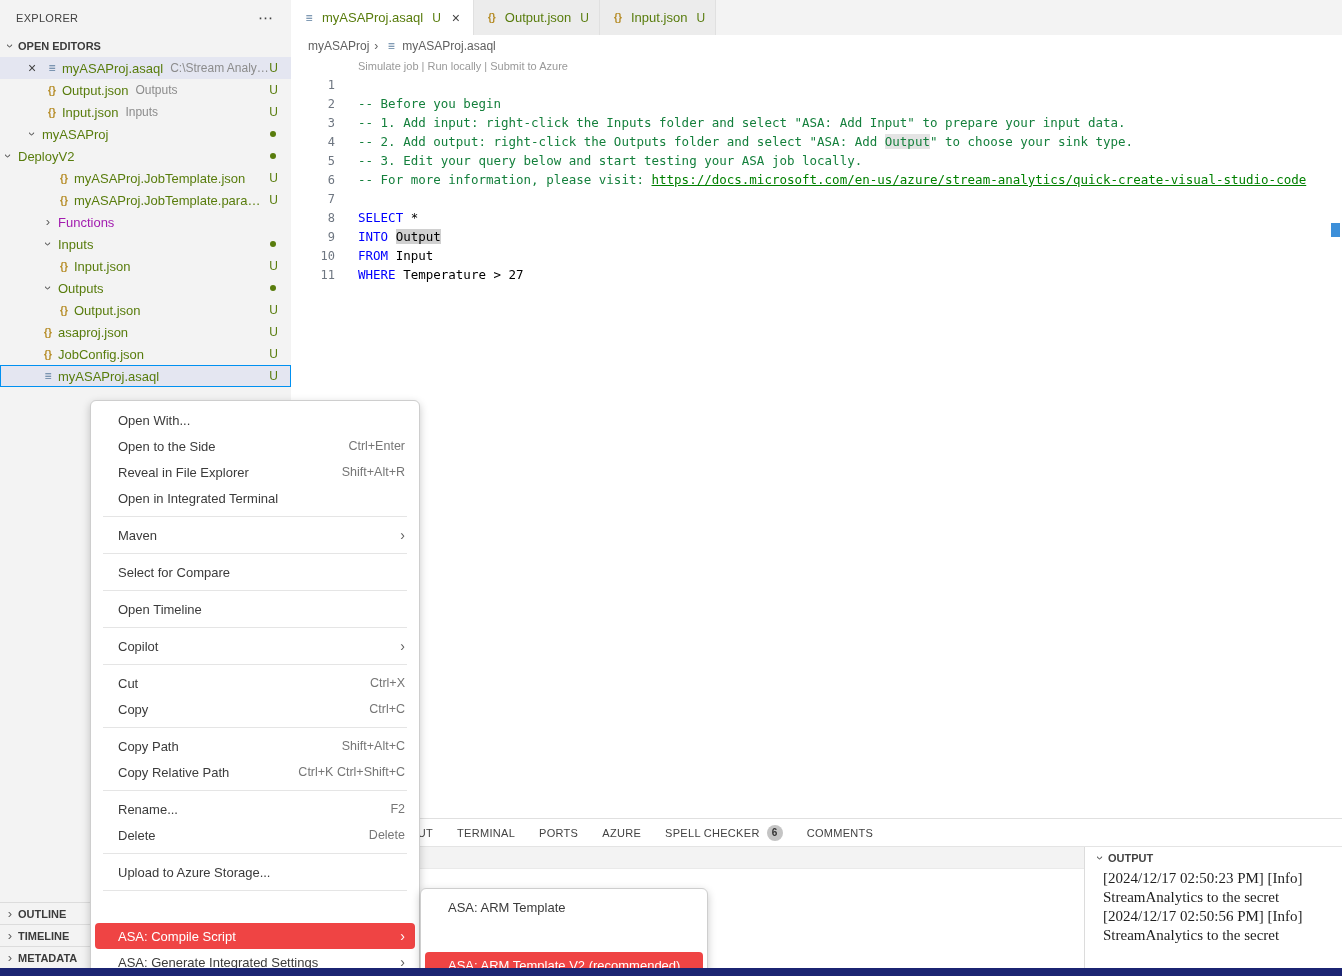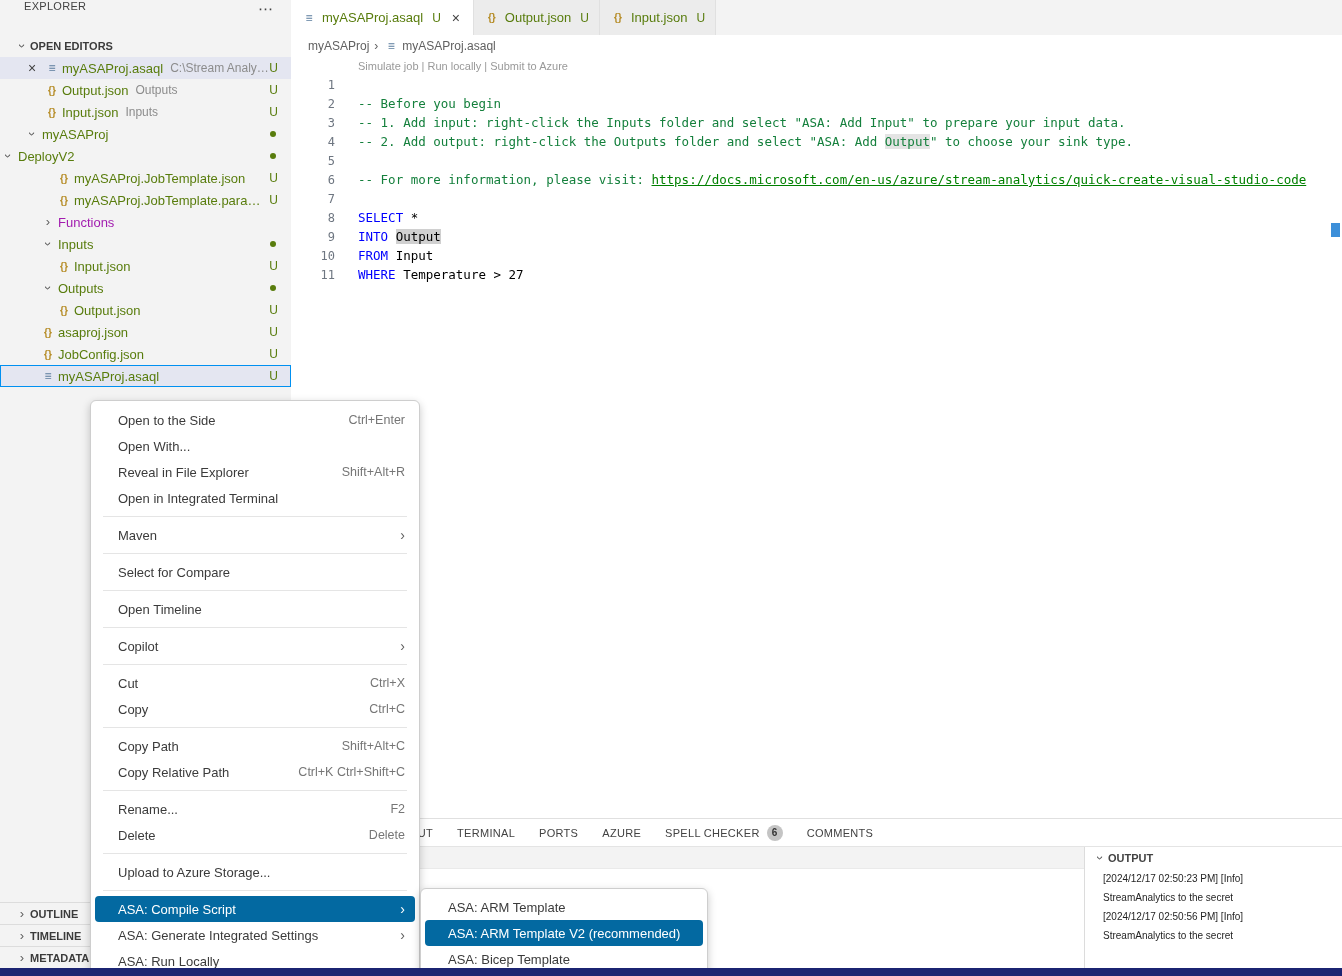--- a/index.html
+++ b/index.html
@@ -8,7 +8,7 @@
 
   
   .sidebar{position:absolute;left:0;top:0;width:291px;height:968px;background:#f3f3f3;z-index:1;}
-  .sb-titlebar{height:35px;display:flex;padding:0 18px 0 24px;}
+  .sb-titlebar{height:35px;display:flex;align-items:center;padding:0 18px 0 16px;}
   .sb-title{font-size:11px;color:#424242;letter-spacing:.3px;}
   .sb-more{margin-left:auto;color:#424242;font-size:15px;cursor:pointer;}
   .sb-section{height:22px;display:flex;align-items:center;font-size:11px;font-weight:bold;color:#3b3b3b;padding-left:14px;cursor:pointer;}

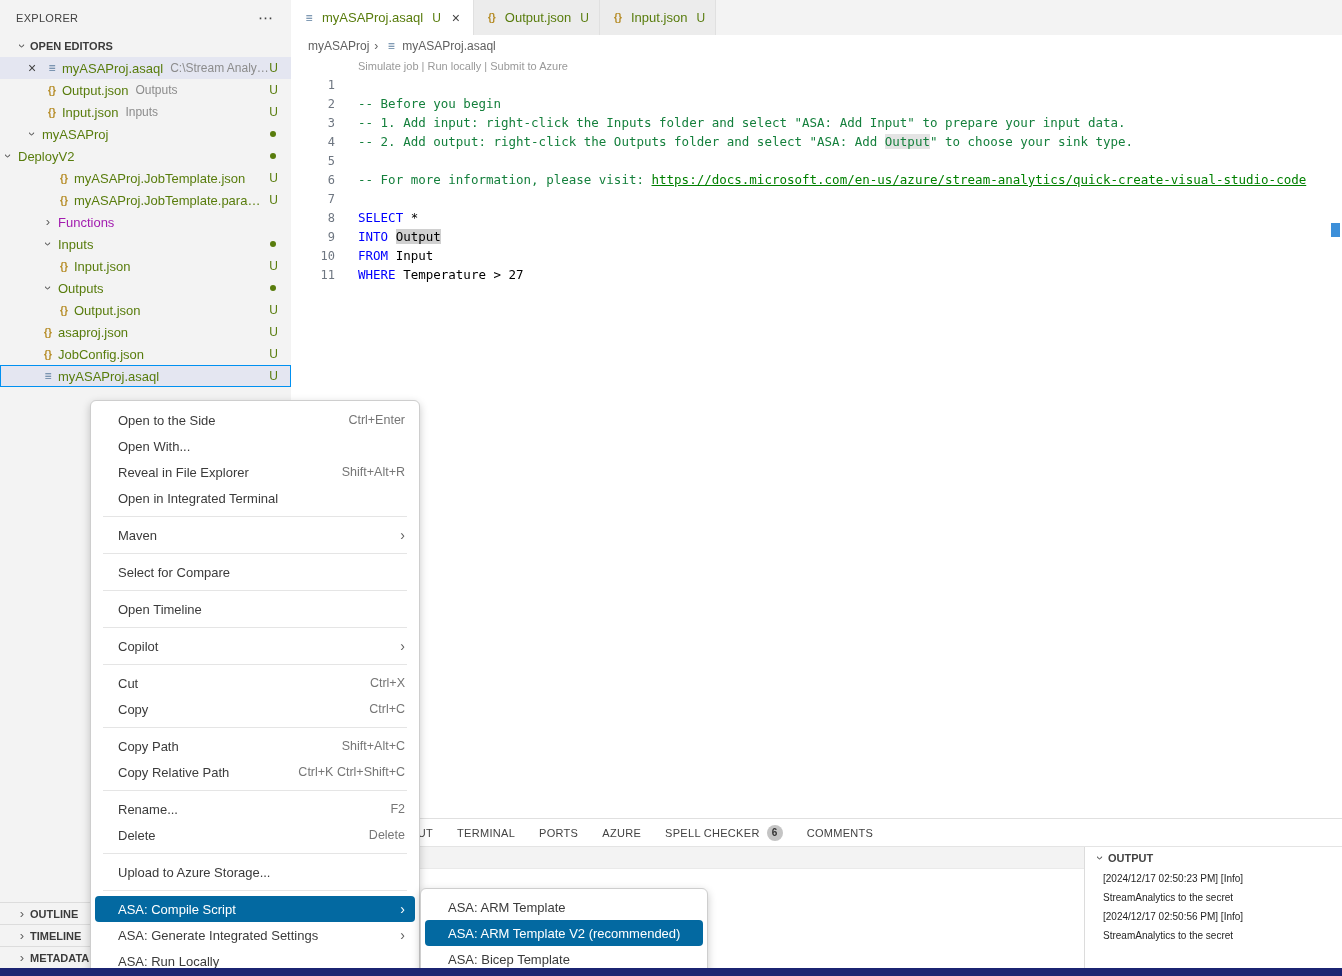--- a/index.html
+++ b/index.html
@@ -11,7 +11,7 @@
   .sb-titlebar{height:35px;display:flex;align-items:center;padding:0 18px 0 16px;}
   .sb-title{font-size:11px;color:#424242;letter-spacing:.3px;}
   .sb-more{margin-left:auto;color:#424242;font-size:15px;cursor:pointer;}
-  .sb-section{height:22px;display:flex;align-items:center;font-size:11px;font-weight:bold;color:#3b3b3b;padding-left:14px;cursor:pointer;}
+  .sb-section{height:22px;display:flex;align-items:center;font-size:11px;font-weight:bold;color:#3b3b3b;padding-left:2px;cursor:pointer;}
   .chev{display:inline-block;width:16px;min-width:16px;text-align:center;color:#5f5f5f;font-size:13px;font-weight:normal;line-height:16px;}
   .chev.down{transform:rotate(90deg);}
   .oe-row{height:22px;display:flex;align-items:center;padding-left:28px;cursor:pointer;}

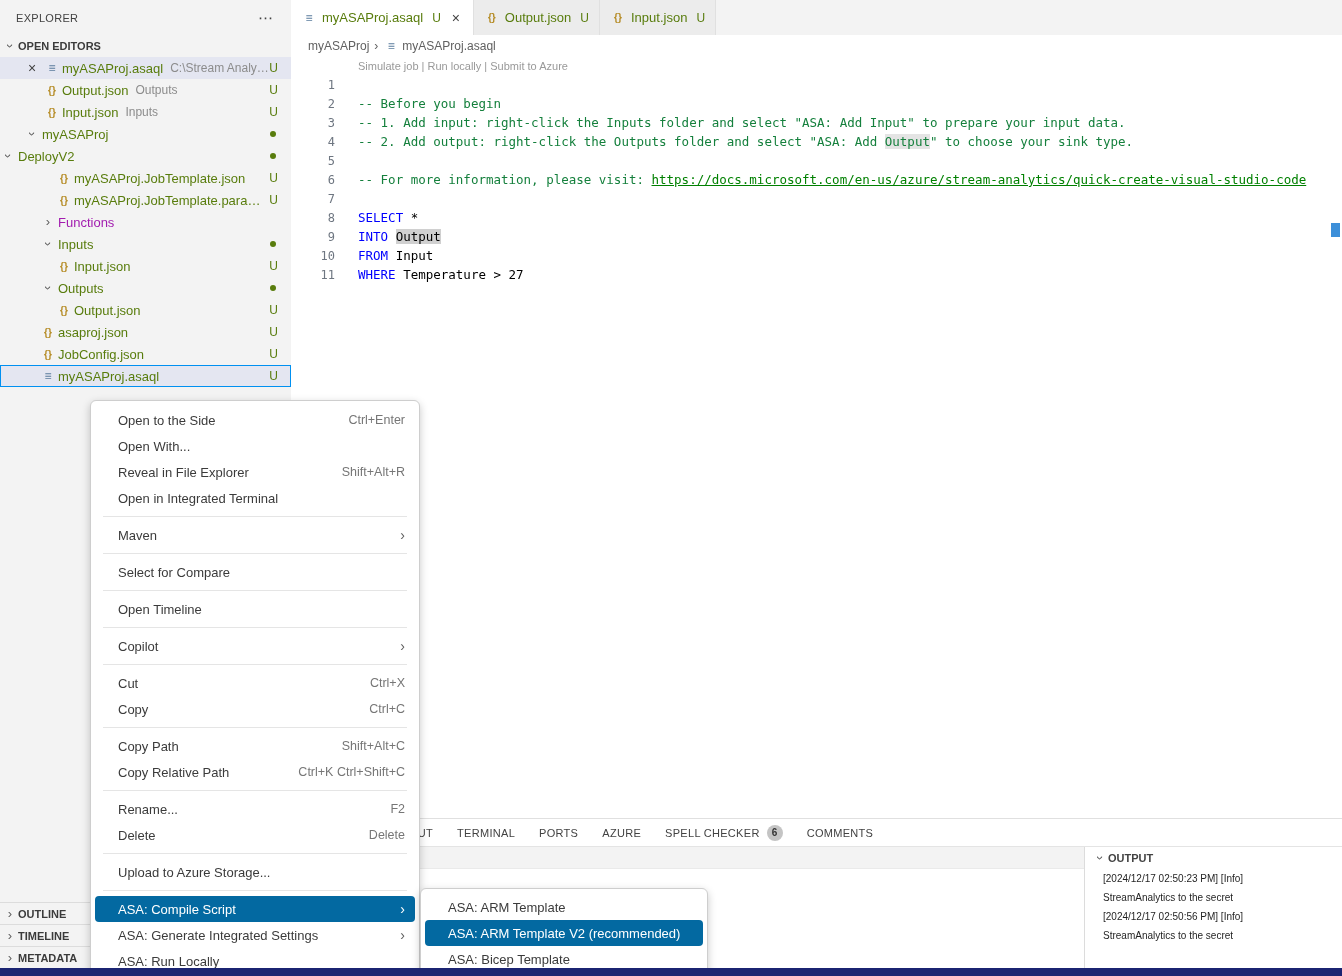--- a/index.html
+++ b/index.html
@@ -232,7 +232,7 @@
       <div class="code-line"><span class="ln">2</span><span class="code-text"><span class="tok-comment">-- Before you begin</span></span></div>
       <div class="code-line"><span class="ln">3</span><span class="code-text"><span class="tok-comment">-- 1. Add input: right-click the Inputs folder and select "ASA: Add Input" to prepare your input data.</span></span></div>
       <div class="code-line"><span class="ln">4</span><span class="code-text"><span class="tok-comment">-- 2. Add output: right-click the Outputs folder and select "ASA: Add </span><span class="tok-comment hl-light">Output</span><span class="tok-comment">" to choose your sink type.</span></span></div>
-      <div class="code-line"><span class="ln">5</span></div>
+      <div class="code-line"><span class="ln">5</span><span class="code-text"><span class="tok-comment">-- 3. Edit your query below and start testing your ASA job locally.</span></span></div>
       <div class="code-line"><span class="ln">6</span><span class="code-text"><span class="tok-comment">-- For more information, please visit: </span><span class="tok-link">https://docs.microsoft.com/en-us/azure/stream-analytics/quick-create-visual-studio-code</span></span></div>
       <div class="code-line"><span class="ln">7</span><span class="code-text"></span></div>
       <div class="code-line"><span class="ln">8</span><span class="code-text"><span class="tok-keyword">SELECT</span><span class="tok-plain"> *</span></span></div>

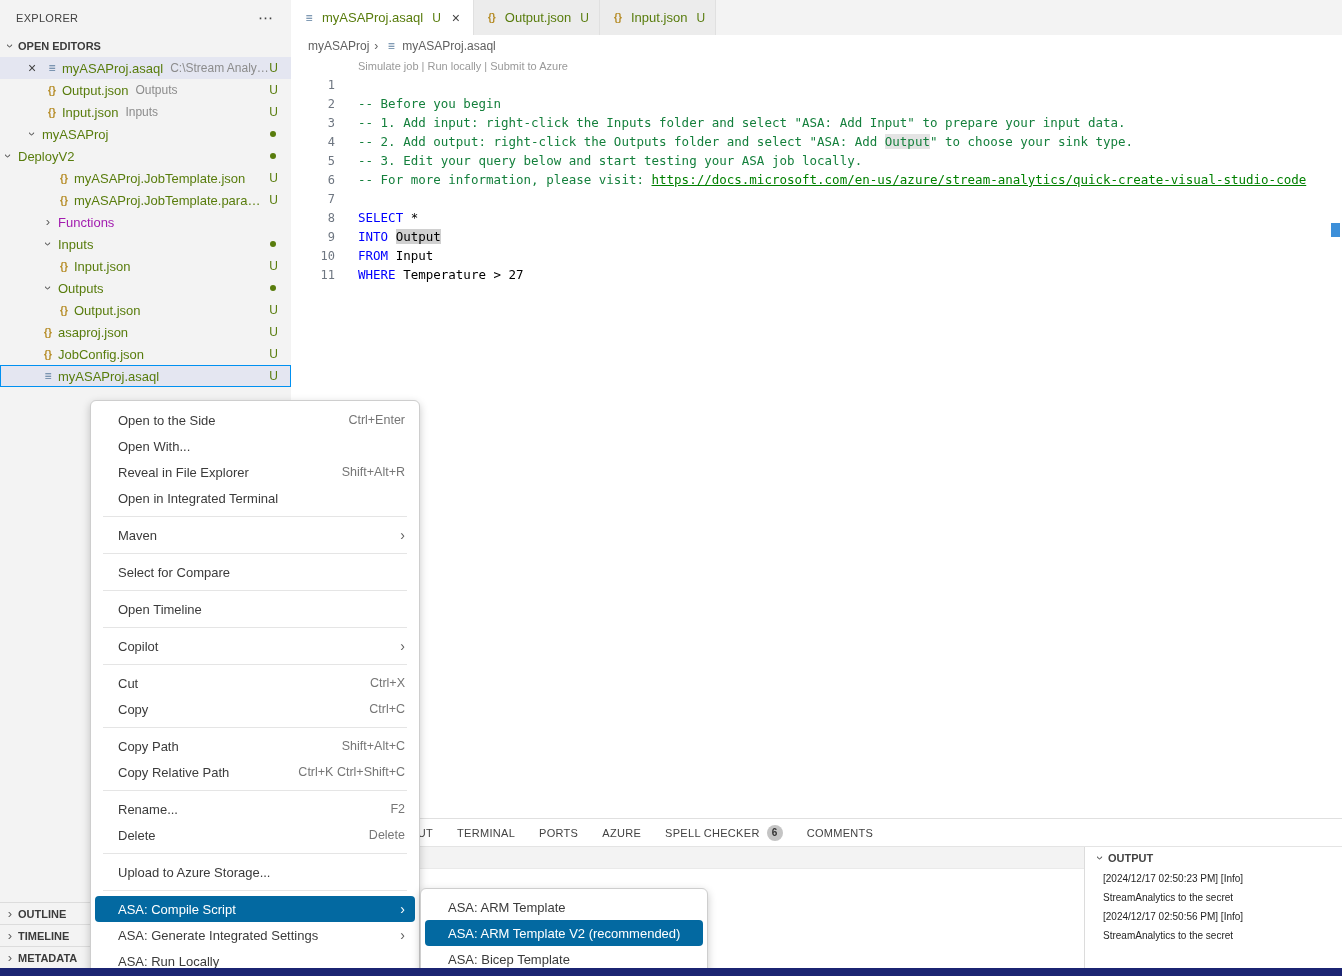--- a/index.html
+++ b/index.html
@@ -283,11 +283,11 @@
 
 <div class="ctx-menu" id="ctx-menu">
     <div class="menu-item">
+      <span class="mi-label">Open With...</span>
+    </div>
+    <div class="menu-item">
       <span class="mi-label">Open to the Side</span>
       <span class="shortcut">Ctrl+Enter</span>
-    </div>
-    <div class="menu-item">
-      <span class="mi-label">Open With...</span>
     </div>
     <div class="menu-item">
       <span class="mi-label">Reveal in File Explorer</span>

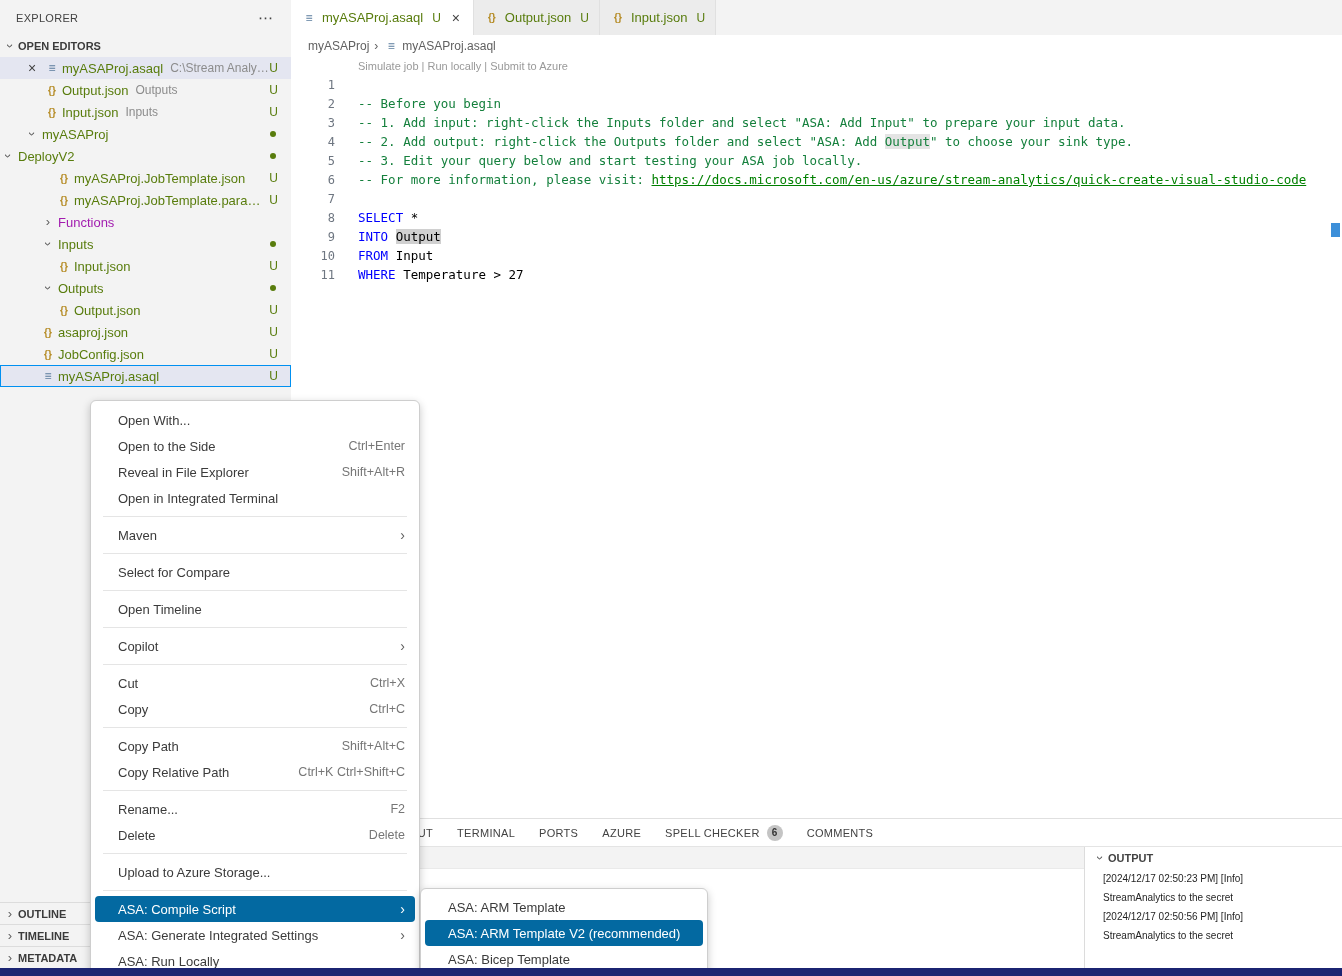--- a/index.html
+++ b/index.html
@@ -69,7 +69,7 @@
   .panel-left-header{height:22px;background:#f3f3f3;border-bottom:1px solid #eaeaea;}
   .output-pane{width:257px;}
   .output-header{height:22px;display:flex;align-items:center;font-size:11px;font-weight:bold;color:#424242;padding-left:7px;cursor:pointer;}
-  .out-lines{font-family:Liberation Sans, sans-serif;font-size:10px;color:#1f1f1f;line-height:19px;padding-left:18px;white-space:pre;overflow:hidden;}
+  .out-lines{font-family:Liberation Serif, serif;font-size:15px;color:#1f1f1f;line-height:19px;padding-left:18px;white-space:pre;overflow:hidden;}
 
   
   .statusbar{position:absolute;left:0;bottom:0;width:1342px;height:8px;background:#1b2472;z-index:70;}

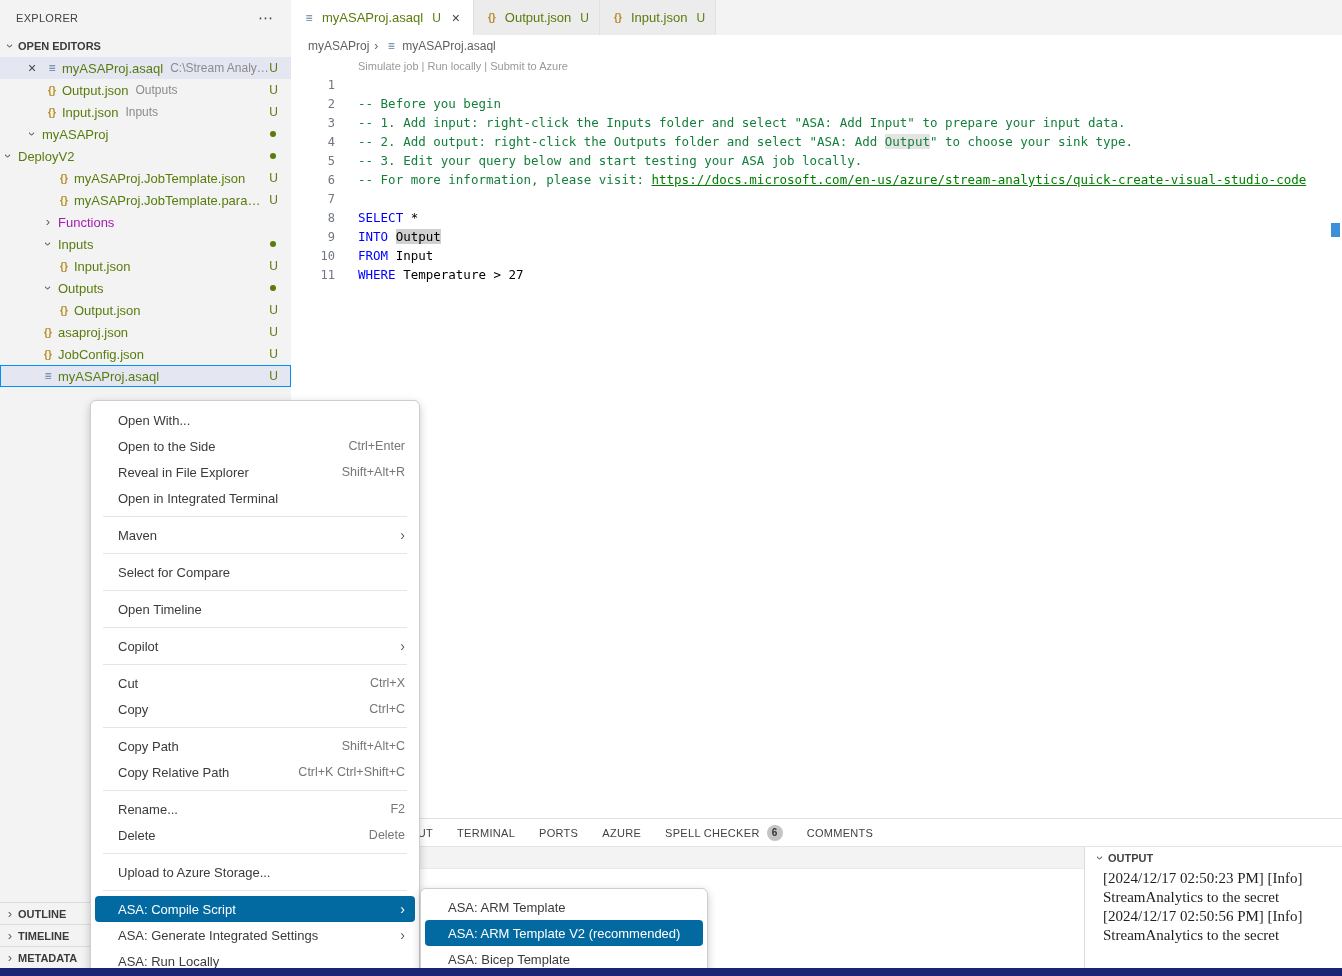--- a/index.html
+++ b/index.html
@@ -80,7 +80,7 @@
   .mi-label{white-space:nowrap;}
   .shortcut{margin-left:auto;color:#767676;font-size:12.5px;padding-left:20px;}
   .sub-arrow{margin-left:auto;color:#5f5f5f;font-size:14px;}
-  .menu-item.hl{background:#0369a1;color:#fff;}
+  .menu-item.hl{background:#ef4444;color:#fff;margin-top:32px;}
   .menu-item.hl .shortcut,.menu-item.hl .sub-arrow{color:#fff;}
   .menu-sep{height:1px;background:#e5e5e5;margin:5px 12px;}
   .sub-menu{position:absolute;left:420px;top:888px;width:288px;background:#fff;border:1px solid #cecece;border-radius:6px;box-shadow:0 3px 9px rgba(0,0,0,.22);z-index:61;padding:5px 0;}

